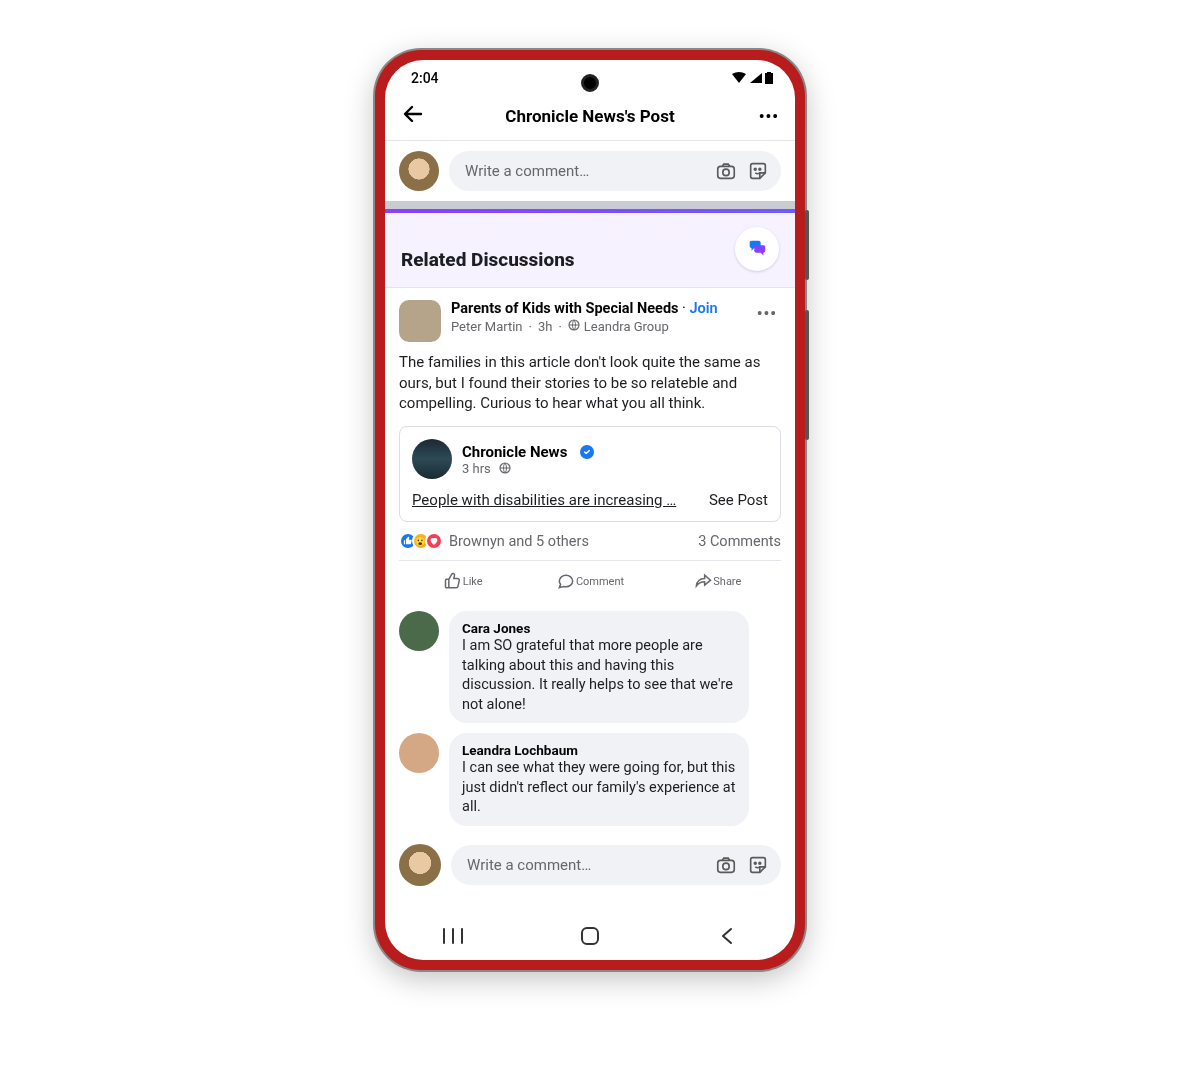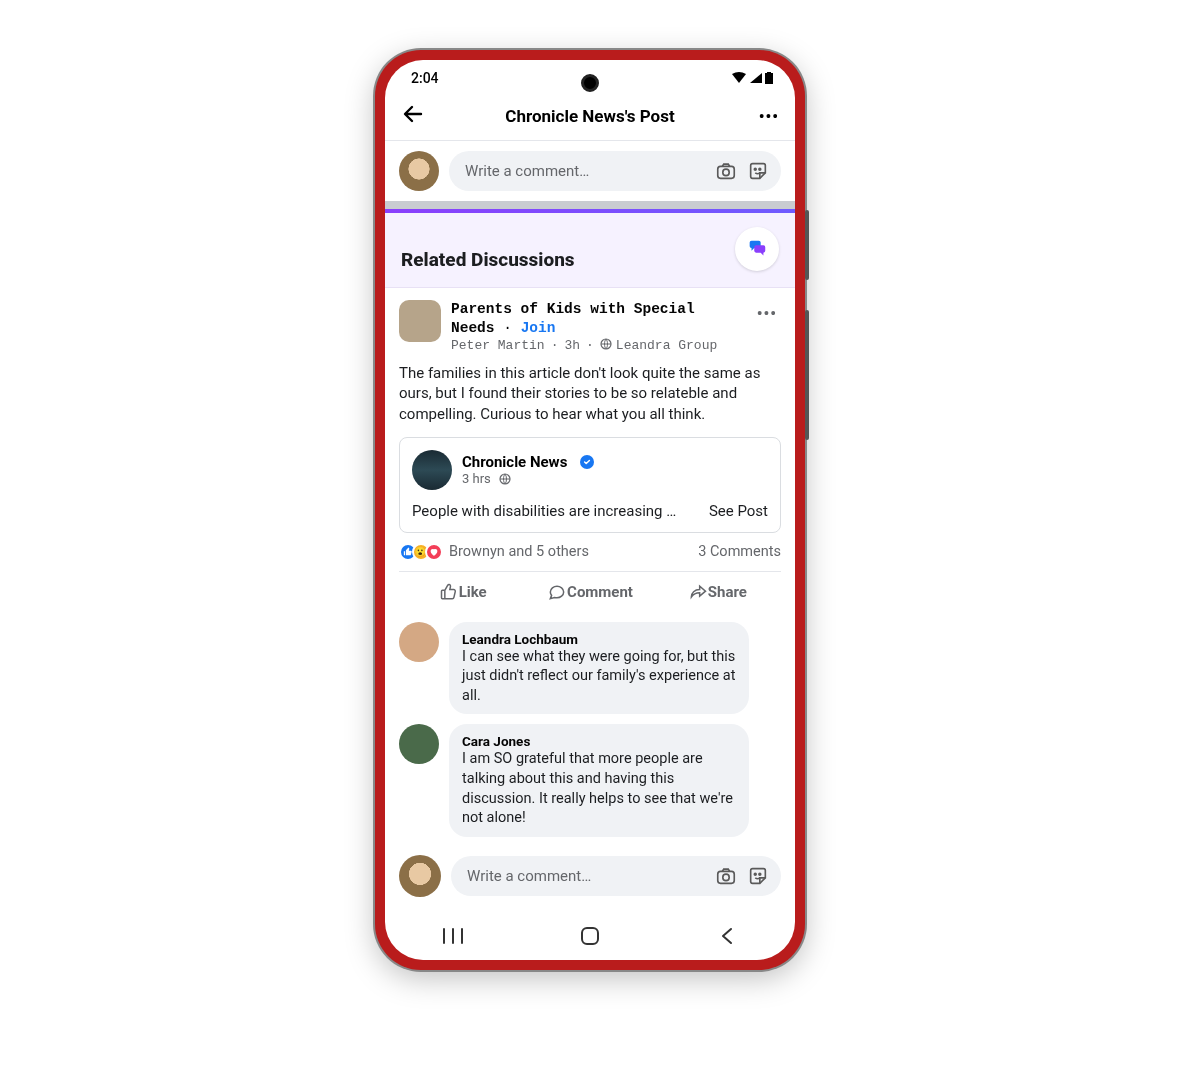--- a/index.html
+++ b/index.html
@@ -119,7 +119,7 @@
     width:42px; height:42px; border-radius:10px; background:#b6a48a;
     flex-shrink:0; position:relative; overflow:hidden;
   }
-  .post-head-text { flex:1; min-width:0;font-family:Liberation Mono, monospace; }
+  .post-head-text { flex:1; min-width:0; }
   .group-line { font-size:14.5px; line-height:1.3; }
   .group-name { font-weight:700; color:#050505; }
   .join { color:#1877f2; font-weight:600; }

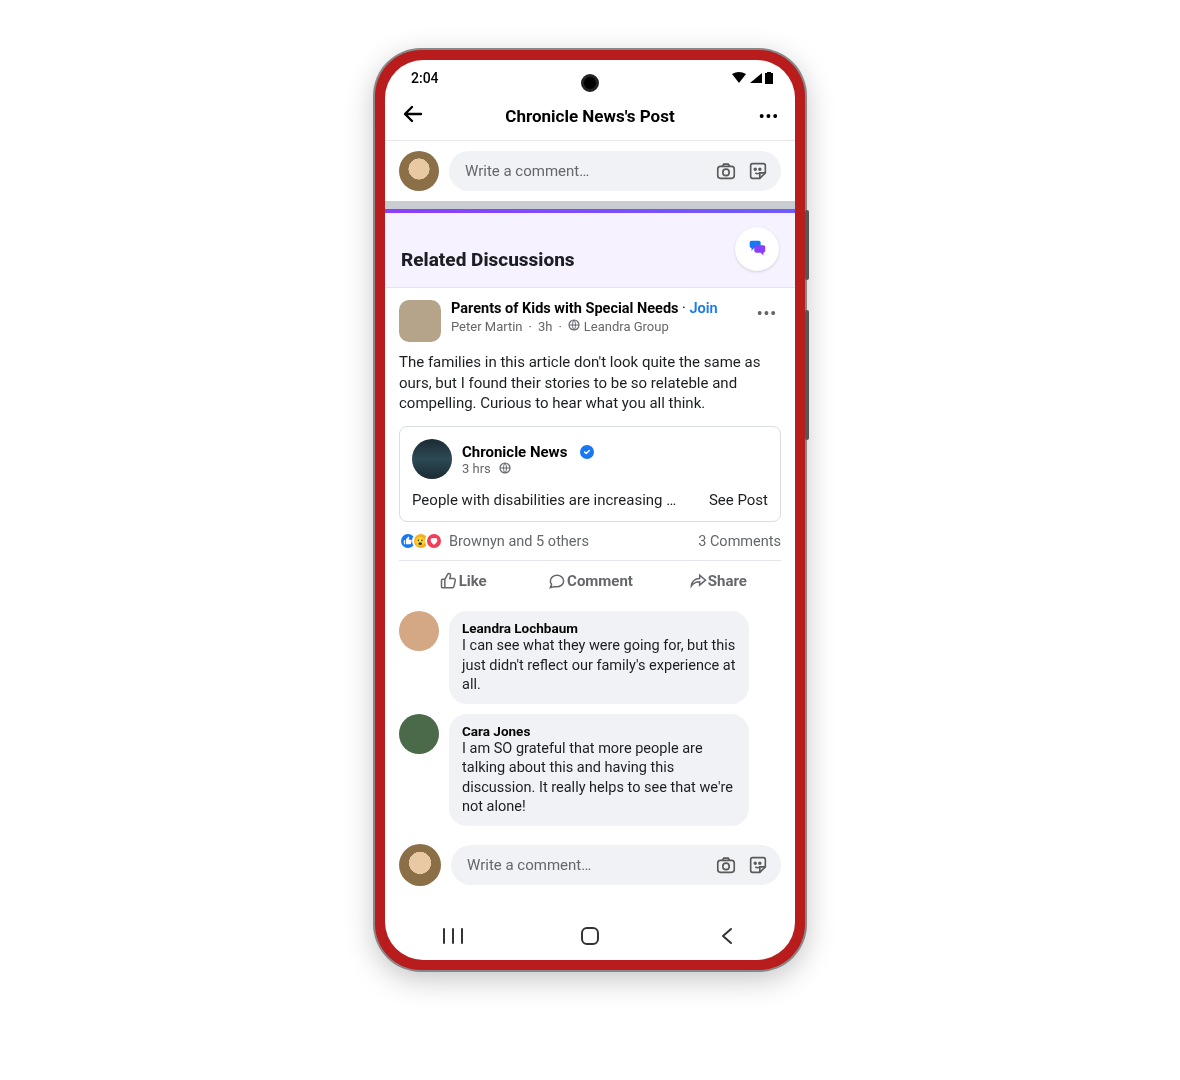--- a/index.html
+++ b/index.html
@@ -141,7 +141,7 @@
   .verified { width:14px; height:14px; background:#1877f2; border-radius:50%; display:inline-flex; align-items:center; justify-content:center; }
   .embed-meta { color:#65676b; font-size:13px; display:flex; align-items:center; gap:4px; }
   .embed-body { font-size:15px; color:#1c1e21; padding-top:12px; display:flex; }
-  .embed-body .txt { flex:1; white-space:nowrap; overflow:hidden; text-overflow:clip; }
+  .embed-body .txt { flex:1; white-space:nowrap; overflow:hidden; text-overflow:clip;text-decoration:underline; }
   .embed-body .see { white-space:nowrap; margin-left:4px; }
   .reaction-row {
     display:flex; align-items:center; justify-content:space-between;

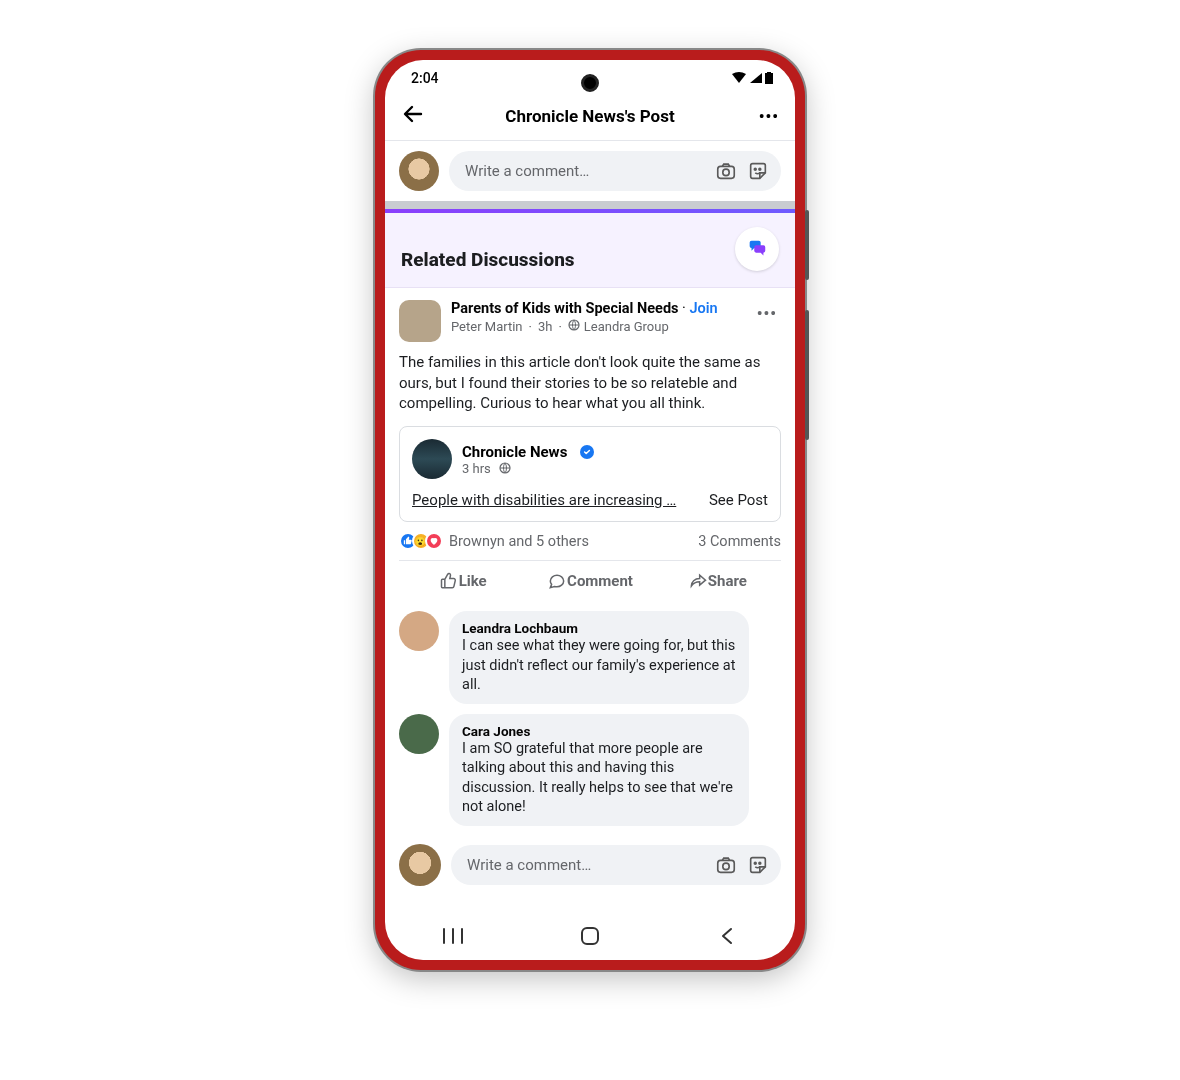--- a/index.html
+++ b/index.html
@@ -162,7 +162,7 @@
   }
   .action-btn {
     flex:1; display:flex; align-items:center; justify-content:center;
-    padding:10px 0; color:#65676b; font-weight:700; font-size:15px;
+    padding:10px 0; color:#65676b; font-weight:400; font-size:11px;
   }
   .comments-list { padding:10px 14px 0; }
   .comment-item { display:flex; gap:10px; margin-bottom:10px; align-items:flex-start; }

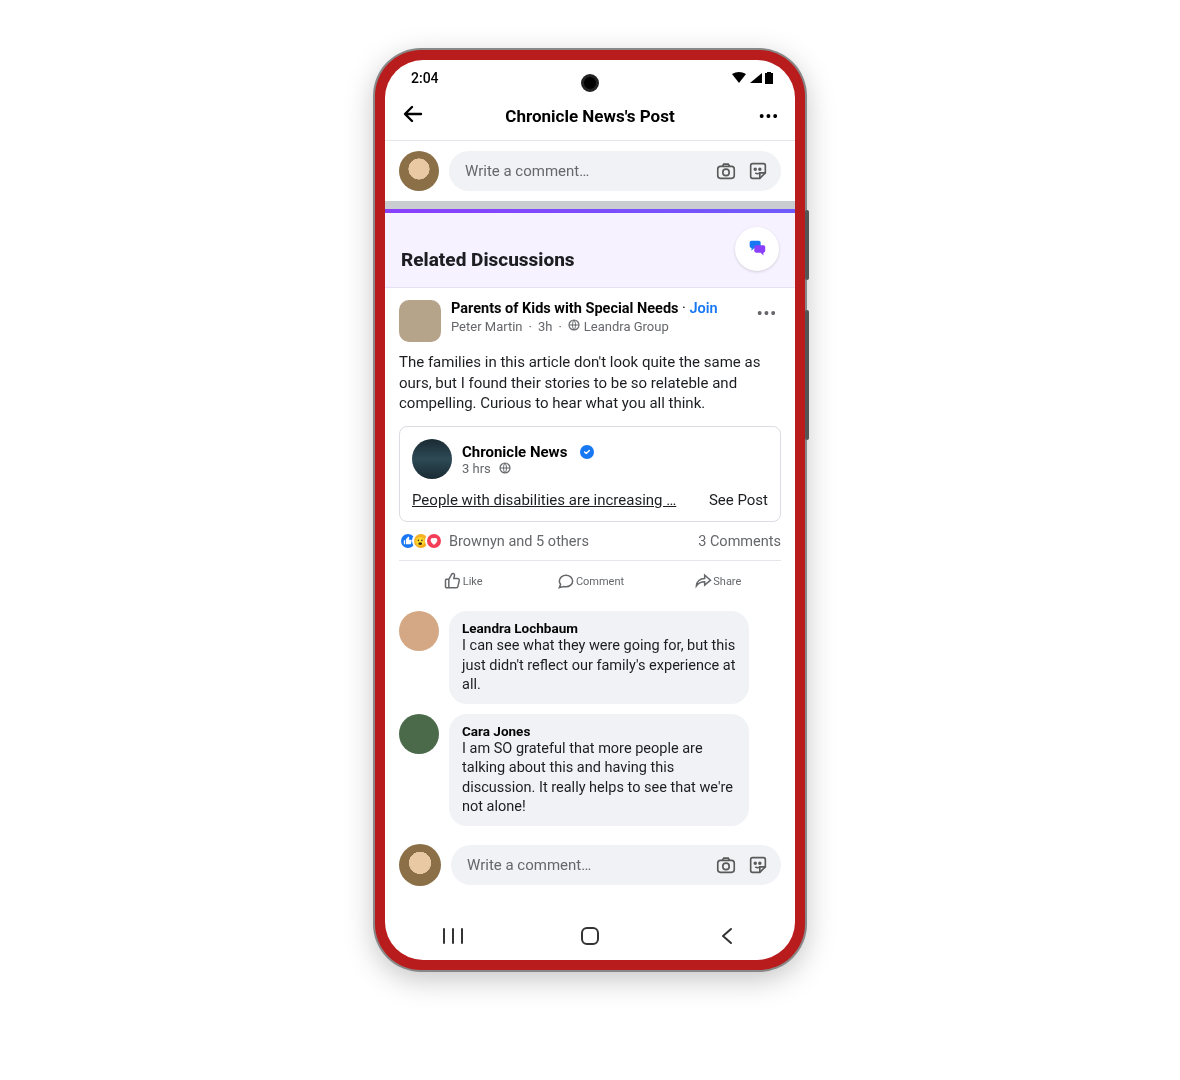--- a/index.html
+++ b/index.html
@@ -363,17 +363,17 @@
 
     <div class="comments-list">
       <div class="comment-item">
+        <div class="c-avatar cav2"></div>
+        <div class="c-bubble">
+          <div class="c-name">Cara Jones</div>
+          <div class="c-text">I am SO grateful that more people are talking about this and having this discussion. It really helps to see that we're not alone!</div>
+        </div>
+      </div>
+      <div class="comment-item">
         <div class="c-avatar cav1"></div>
         <div class="c-bubble">
           <div class="c-name">Leandra Lochbaum</div>
           <div class="c-text">I can see what they were going for, but this just didn't reflect our family's experience at all.</div>
-        </div>
-      </div>
-      <div class="comment-item">
-        <div class="c-avatar cav2"></div>
-        <div class="c-bubble">
-          <div class="c-name">Cara Jones</div>
-          <div class="c-text">I am SO grateful that more people are talking about this and having this discussion. It really helps to see that we're not alone!</div>
         </div>
       </div>
     </div>

